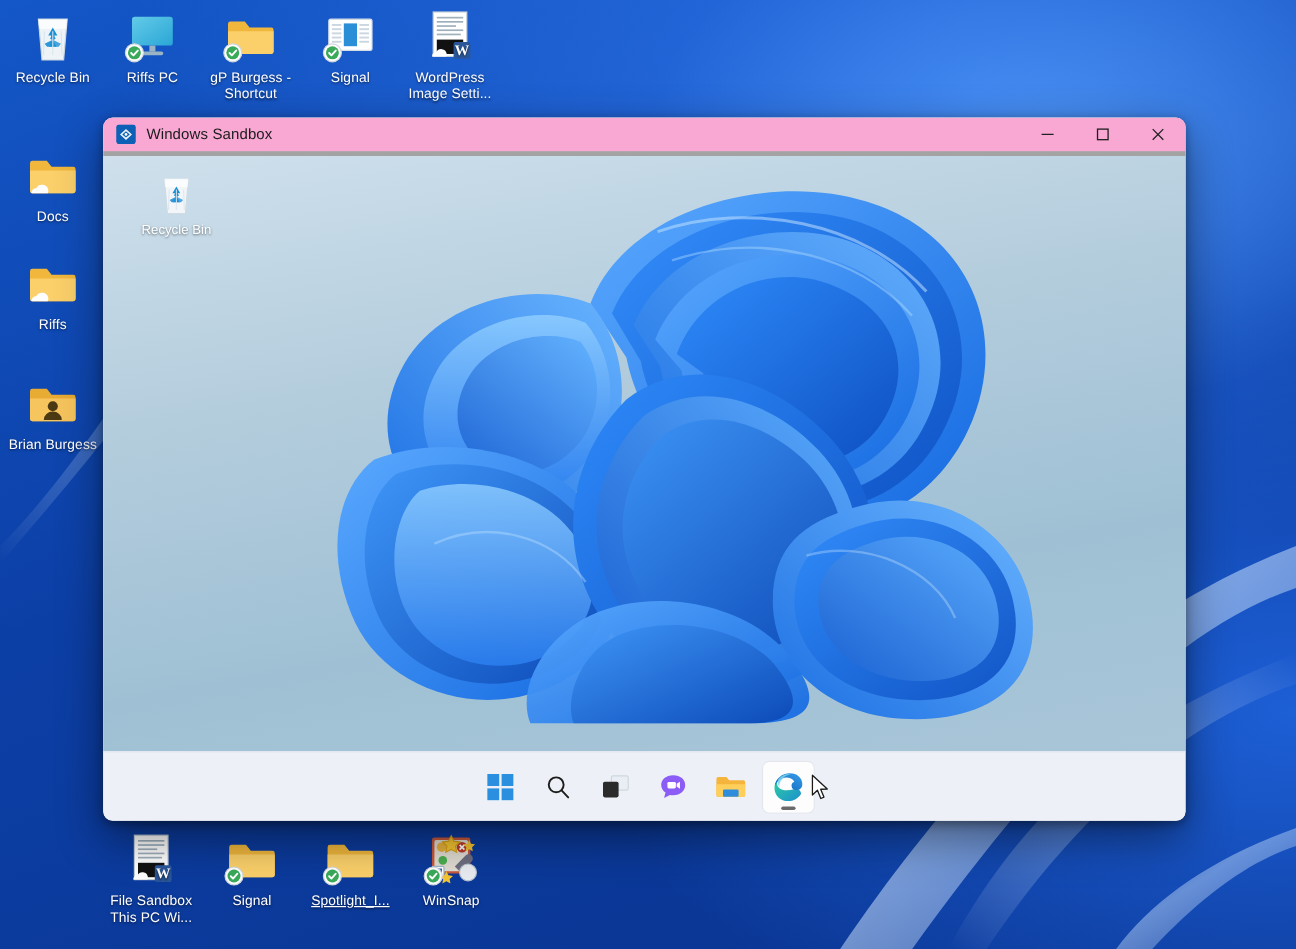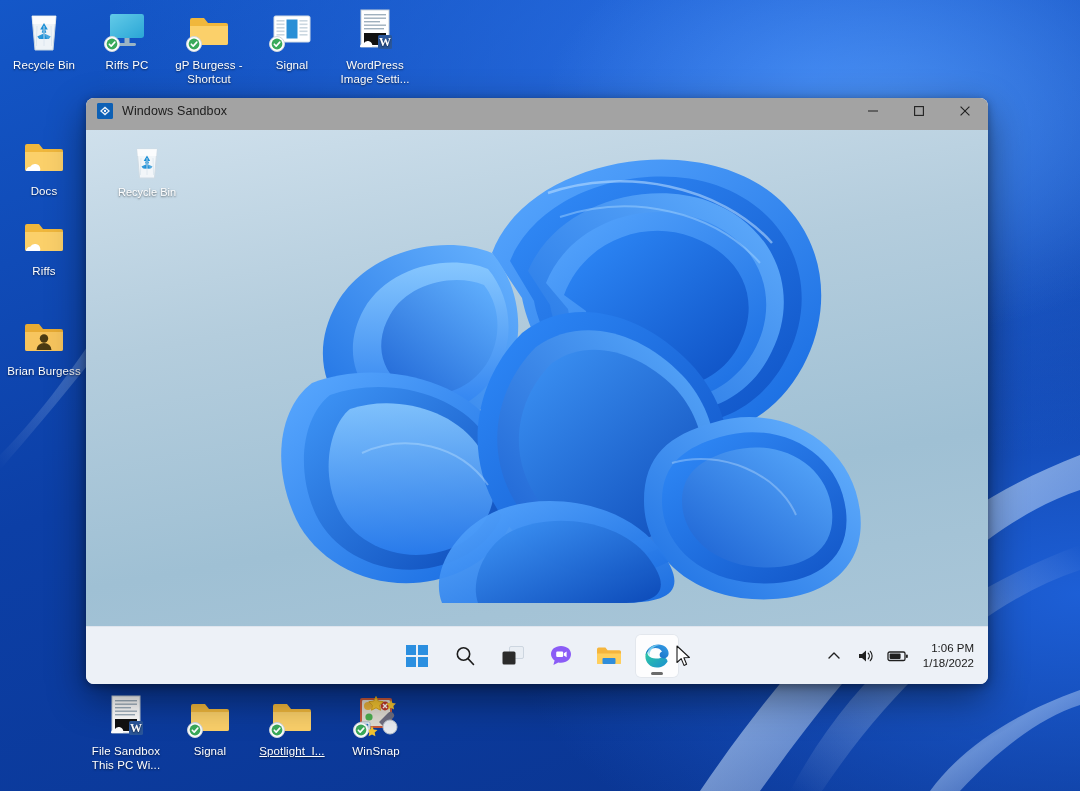--- a/index.html
+++ b/index.html
@@ -72,11 +72,11 @@
   }
   #sandbox-titlebar {
     height: 32px;
-    background: #a3a3a3;
+    background: #f9a8d4;
     display: flex;
     align-items: center;
     flex: 0 0 32px;
-    border-bottom: 7px solid #a3a3a3;
+    border-bottom: 4px solid #a3a3a3;
     justify-content: center;
   }
   #sandbox-app-icon {

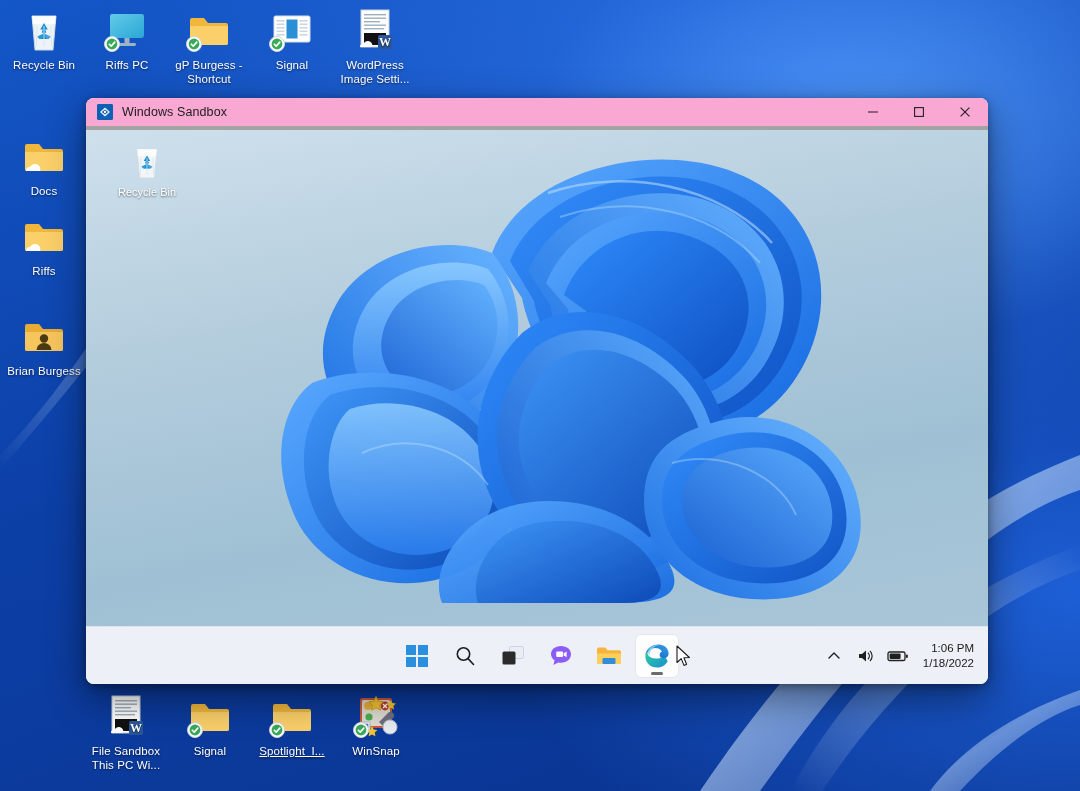--- a/index.html
+++ b/index.html
@@ -304,7 +304,7 @@
           </svg></div>
         <span class="icon-label">WordPress Image Setti...</span>
       </div>
-      <div class="icon-cell" style="left: 2px; top: 132px; text-align: center;">
+      <div class="icon-cell" style="left: 2px; top: 122px; text-align: center;">
         <div class="icon-art"><svg viewBox="0 0 48 48" width="48" height="48">
     <path d="M5 14 A2 2 0 0 1 7 12 L19 12 L23 17 L41 17 A2 2 0 0 1 43 19 L43 37 A2 2 0 0 1 41 39 L7 39 A2 2 0 0 1 5 37 Z" fill="#f0b73c"></path>
     <path d="M5 20 L43 20 L43 37 A2 2 0 0 1 41 39 L7 39 A2 2 0 0 1 5 37 Z" fill="#fbd06a"></path>

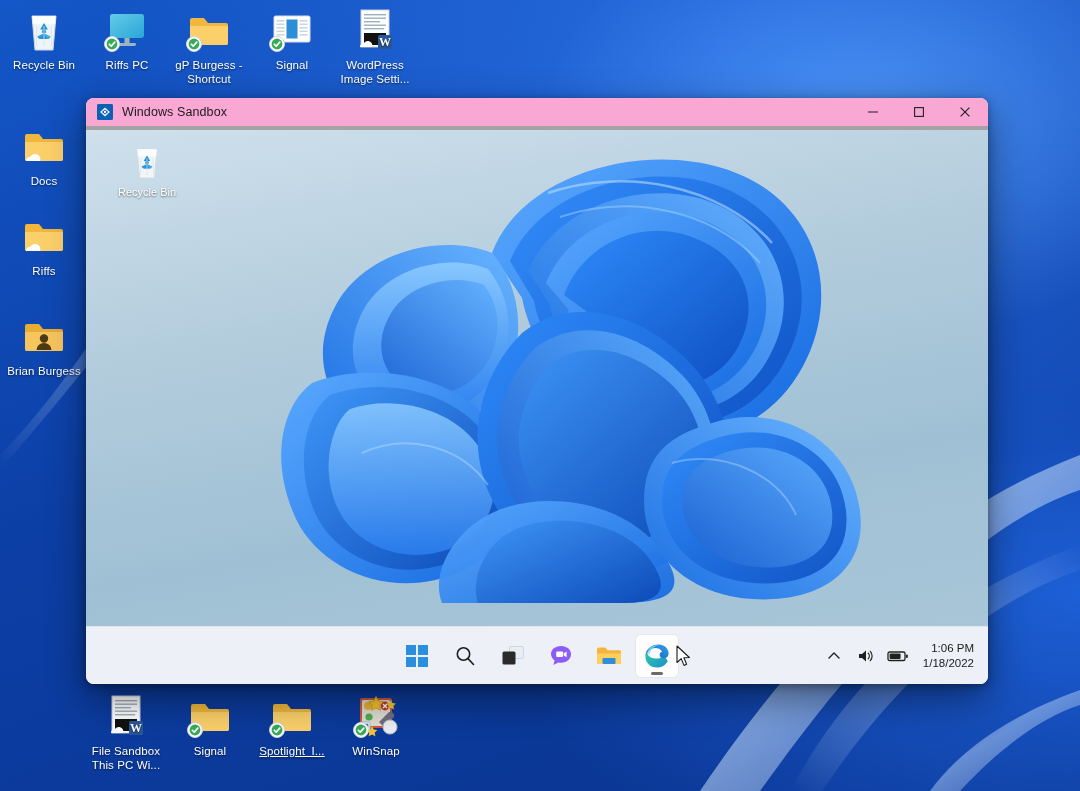--- a/index.html
+++ b/index.html
@@ -574,31 +574,6 @@
         </div>
       </div>
 
-      <div id="tb-tray">
-        <div class="tray-icon">
-          <svg width="14" height="14" viewBox="0 0 14 14">
-            <polyline points="2,9 7,4 12,9" fill="none" stroke="#202020" stroke-width="1.4" stroke-linecap="round" stroke-linejoin="round"></polyline>
-          </svg>
-        </div>
-        <div class="tray-icon">
-          <svg width="18" height="16" viewBox="0 0 18 16">
-            <path d="M2 6 L5 6 L9 2.5 L9 13.5 L5 10 L2 10 Z" fill="#202020"></path>
-            <path d="M11.2 5.2 A4 4 0 0 1 11.2 10.8" fill="none" stroke="#202020" stroke-width="1.2" stroke-linecap="round"></path>
-            <path d="M13.3 3.3 A7 7 0 0 1 13.3 12.7" fill="none" stroke="#202020" stroke-width="1.2" stroke-linecap="round"></path>
-          </svg>
-        </div>
-        <div class="tray-icon">
-          <svg width="22" height="14" viewBox="0 0 22 14">
-            <rect x="1" y="3" width="17" height="8.5" rx="1.6" fill="none" stroke="#202020" stroke-width="1.3"></rect>
-            <rect x="2.6" y="4.6" width="11" height="5.3" rx=".8" fill="#202020"></rect>
-            <rect x="19" y="5.6" width="1.8" height="3.4" rx=".8" fill="#202020"></rect>
-          </svg>
-        </div>
-        <div id="tb-clock">
-          <div>1:06 PM</div>
-          <div>1/18/2022</div>
-        </div>
-      </div>
     </div>
   </div>
 

